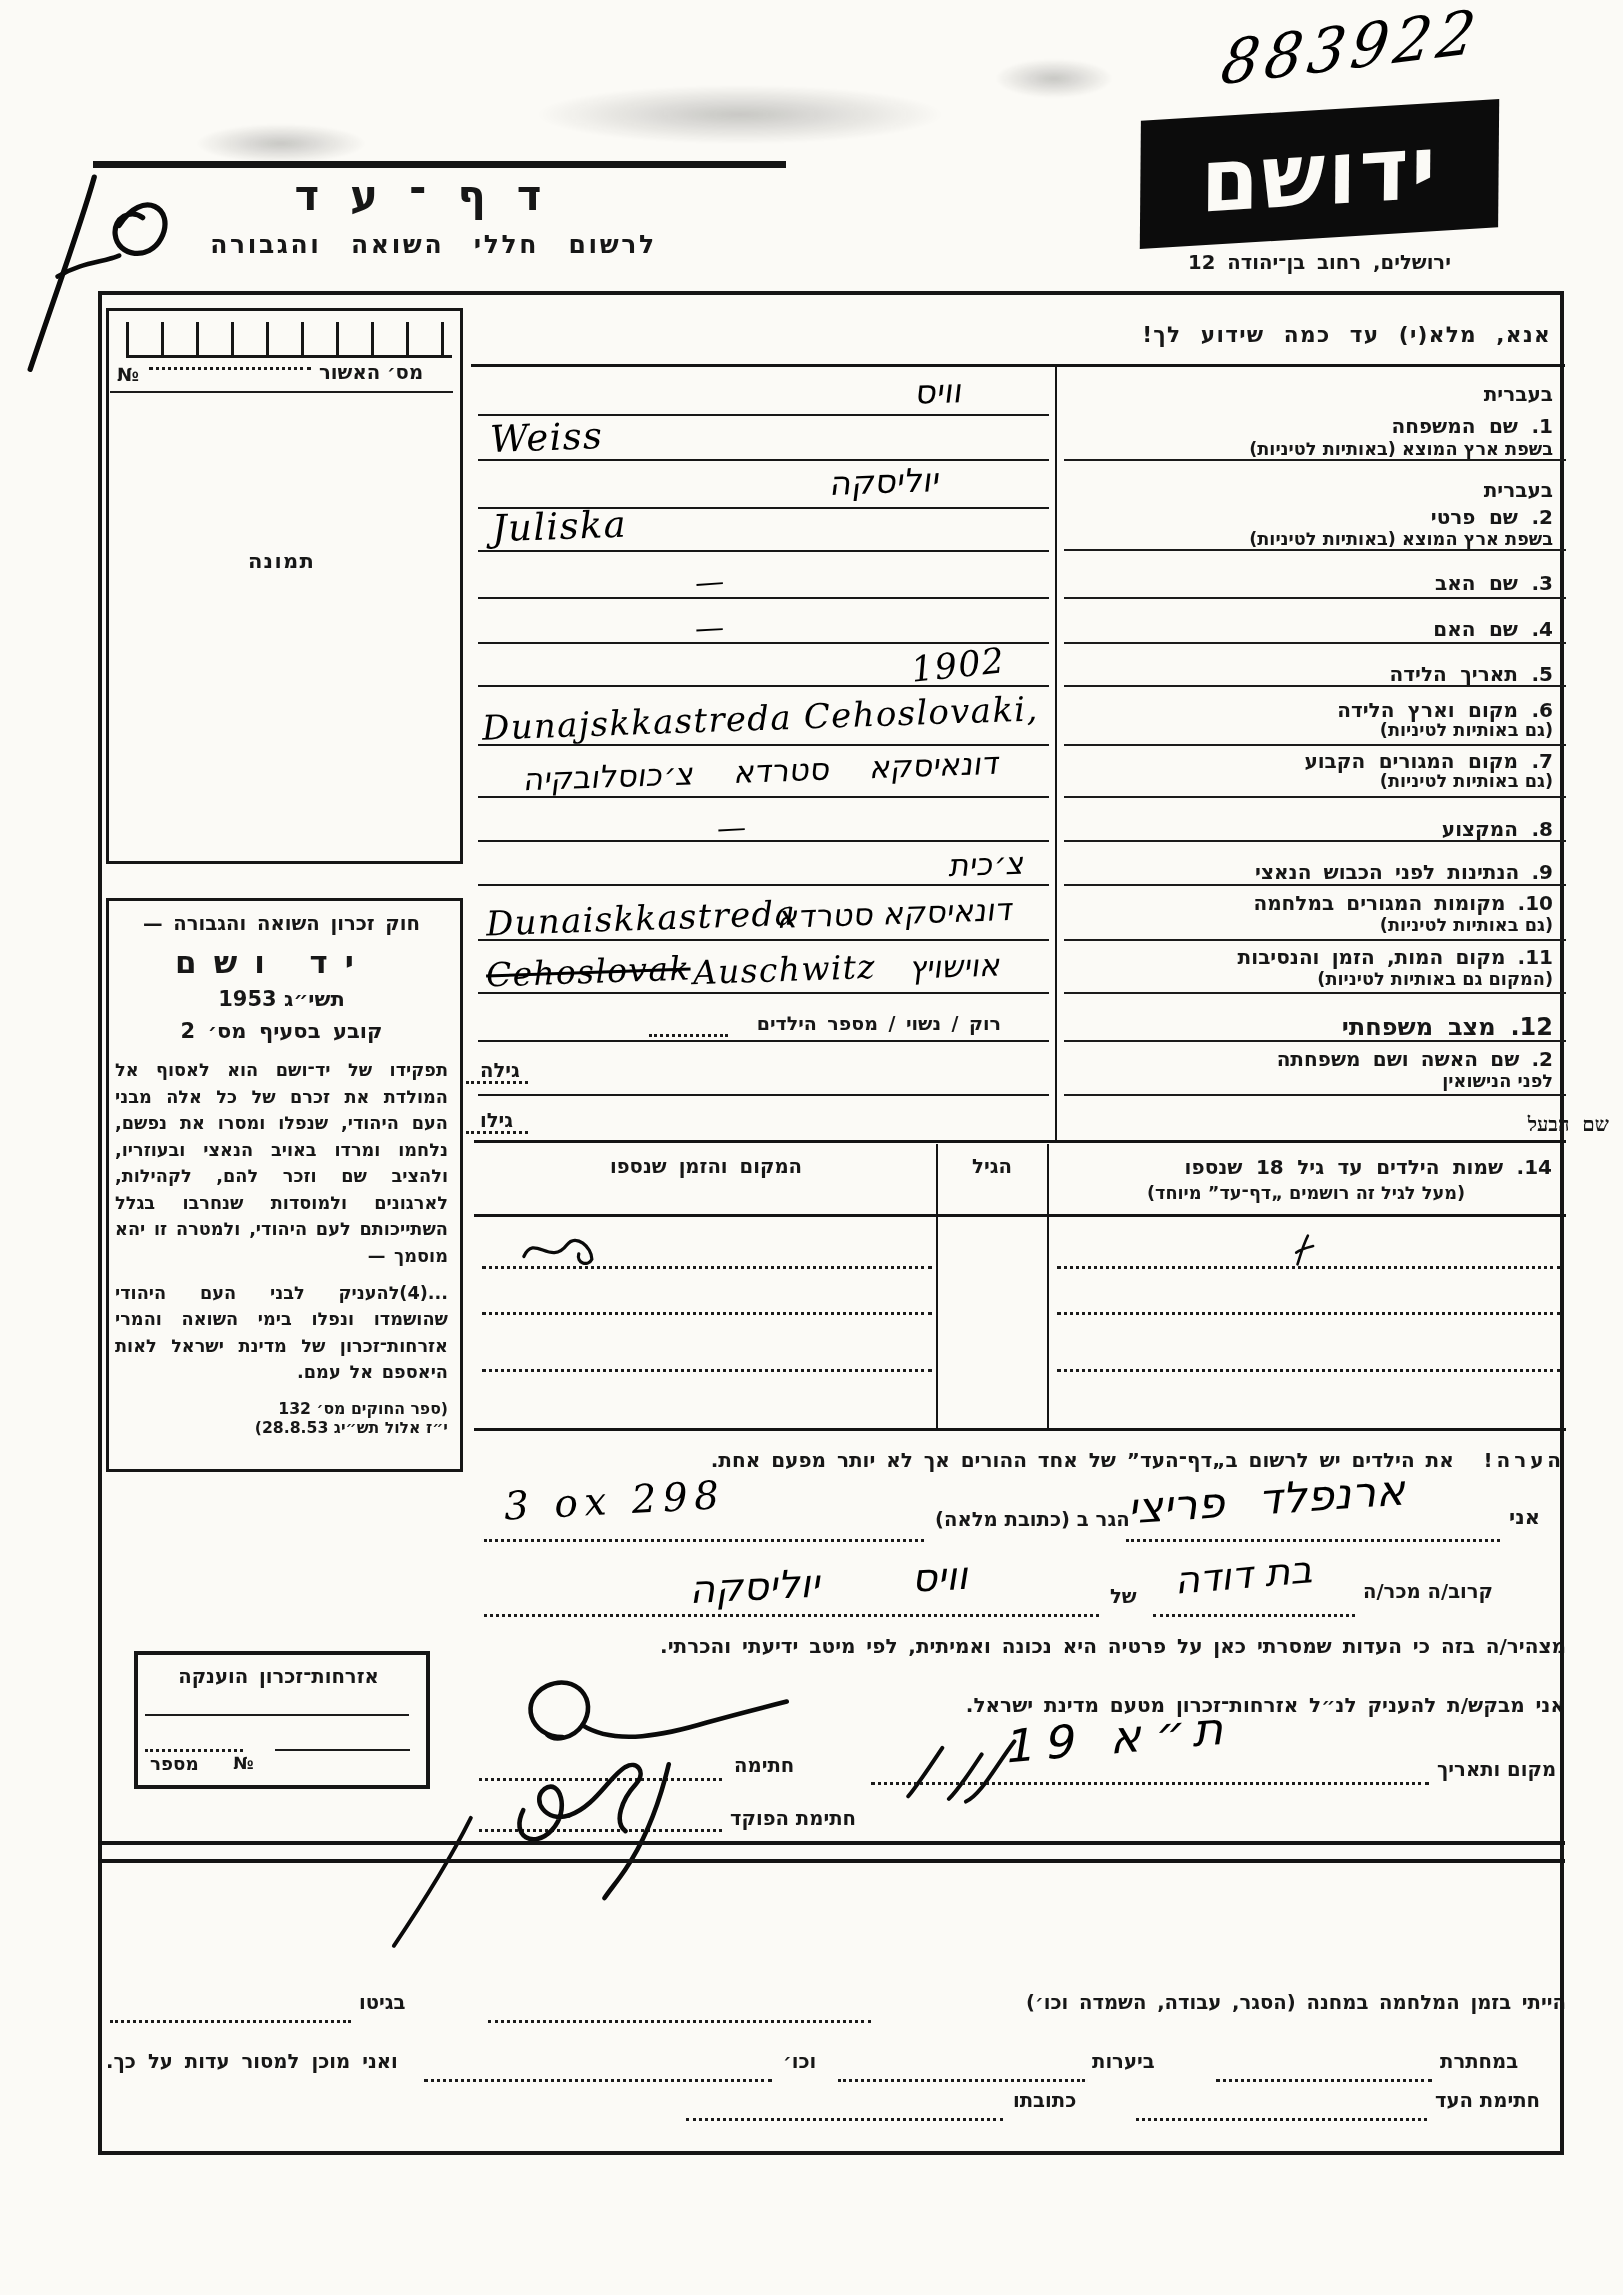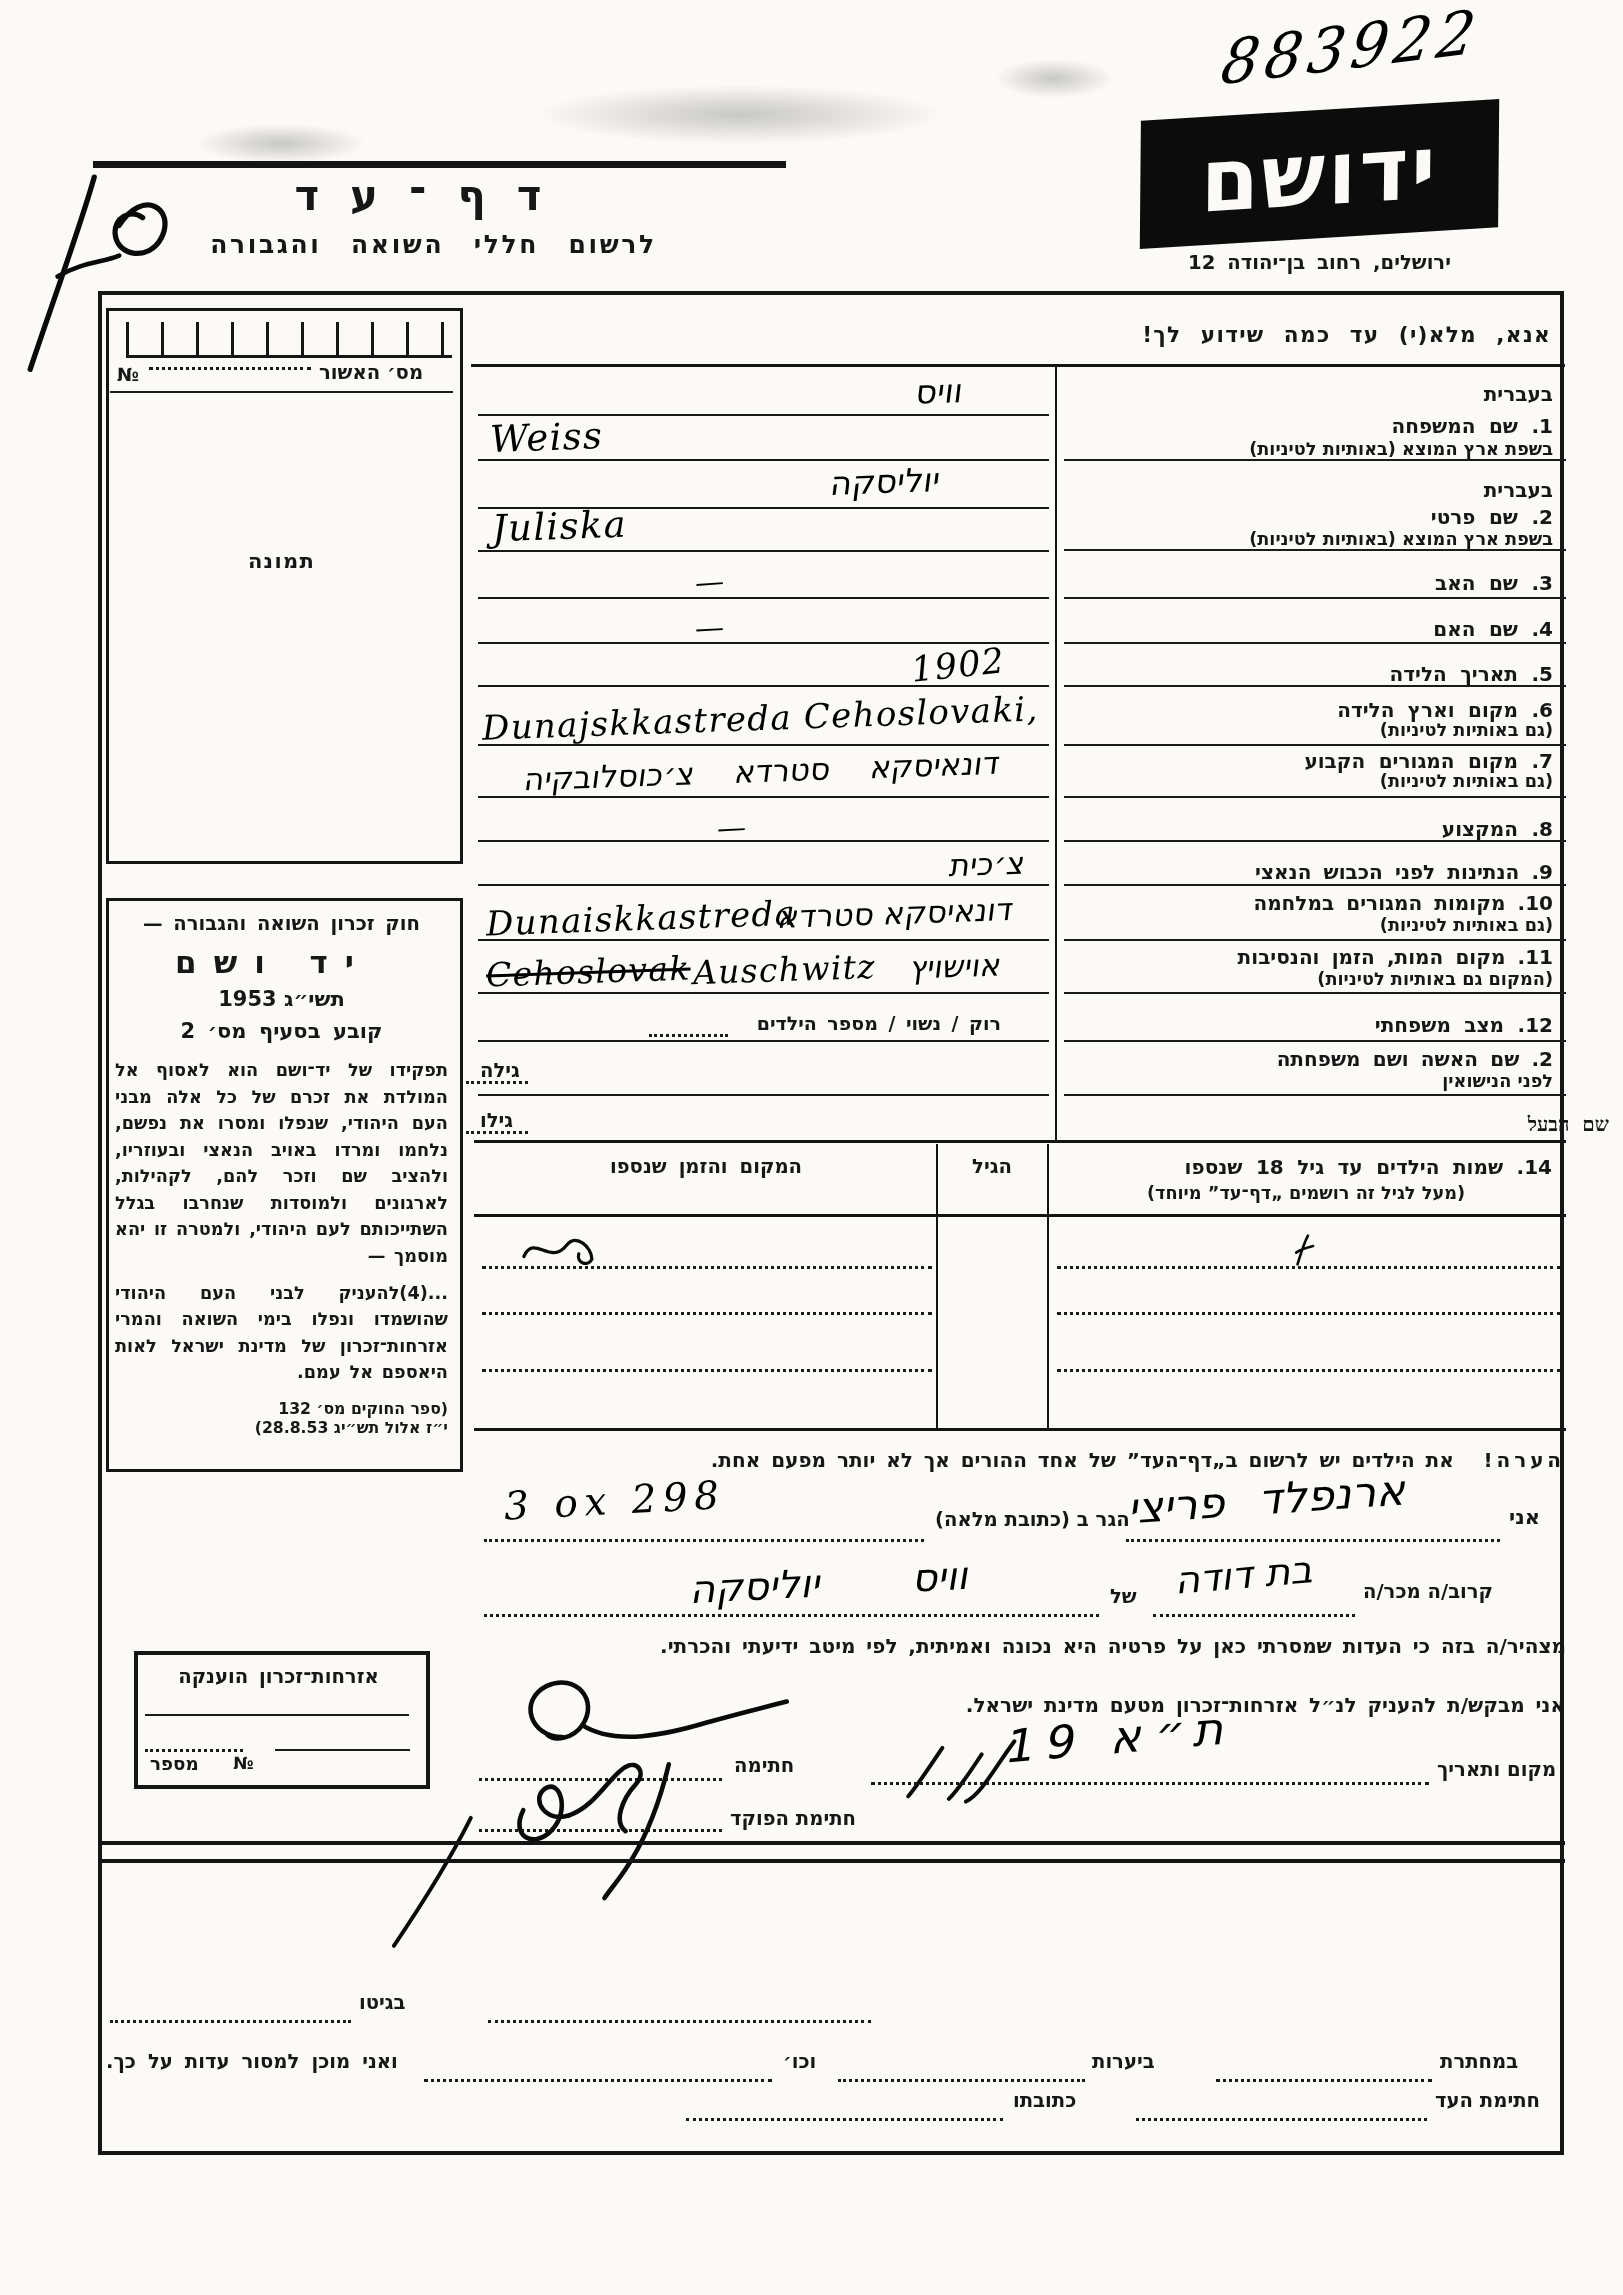--- a/index.html
+++ b/index.html
@@ -112,7 +112,7 @@
   <div class="abs heb b rt" style="left:1067px;top:969px;width:486px;font-size:17.7px;">(המקום גם באותיות לטיניות)</div>
   <div class="abs sep" style="left:1064px;top:992px;width:502px;"></div>
 
-  <div class="abs heb b rt" style="left:1067px;top:1013px;width:486px;font-size:20px;word-spacing:6.5px;">12. מצב משפחתי</div>
+  <div class="abs heb b rt" style="left:1067px;top:1013px;width:486px;font-size:24px;word-spacing:6.5px;">12. מצב משפחתי</div>
   <div class="abs sep" style="left:1064px;top:1040px;width:502px;"></div>
 
   <div class="abs heb b rt" style="left:1067px;top:1047px;width:486px;font-size:20px;word-spacing:5.2px;">2. שם האשה ושם משפחתה</div>

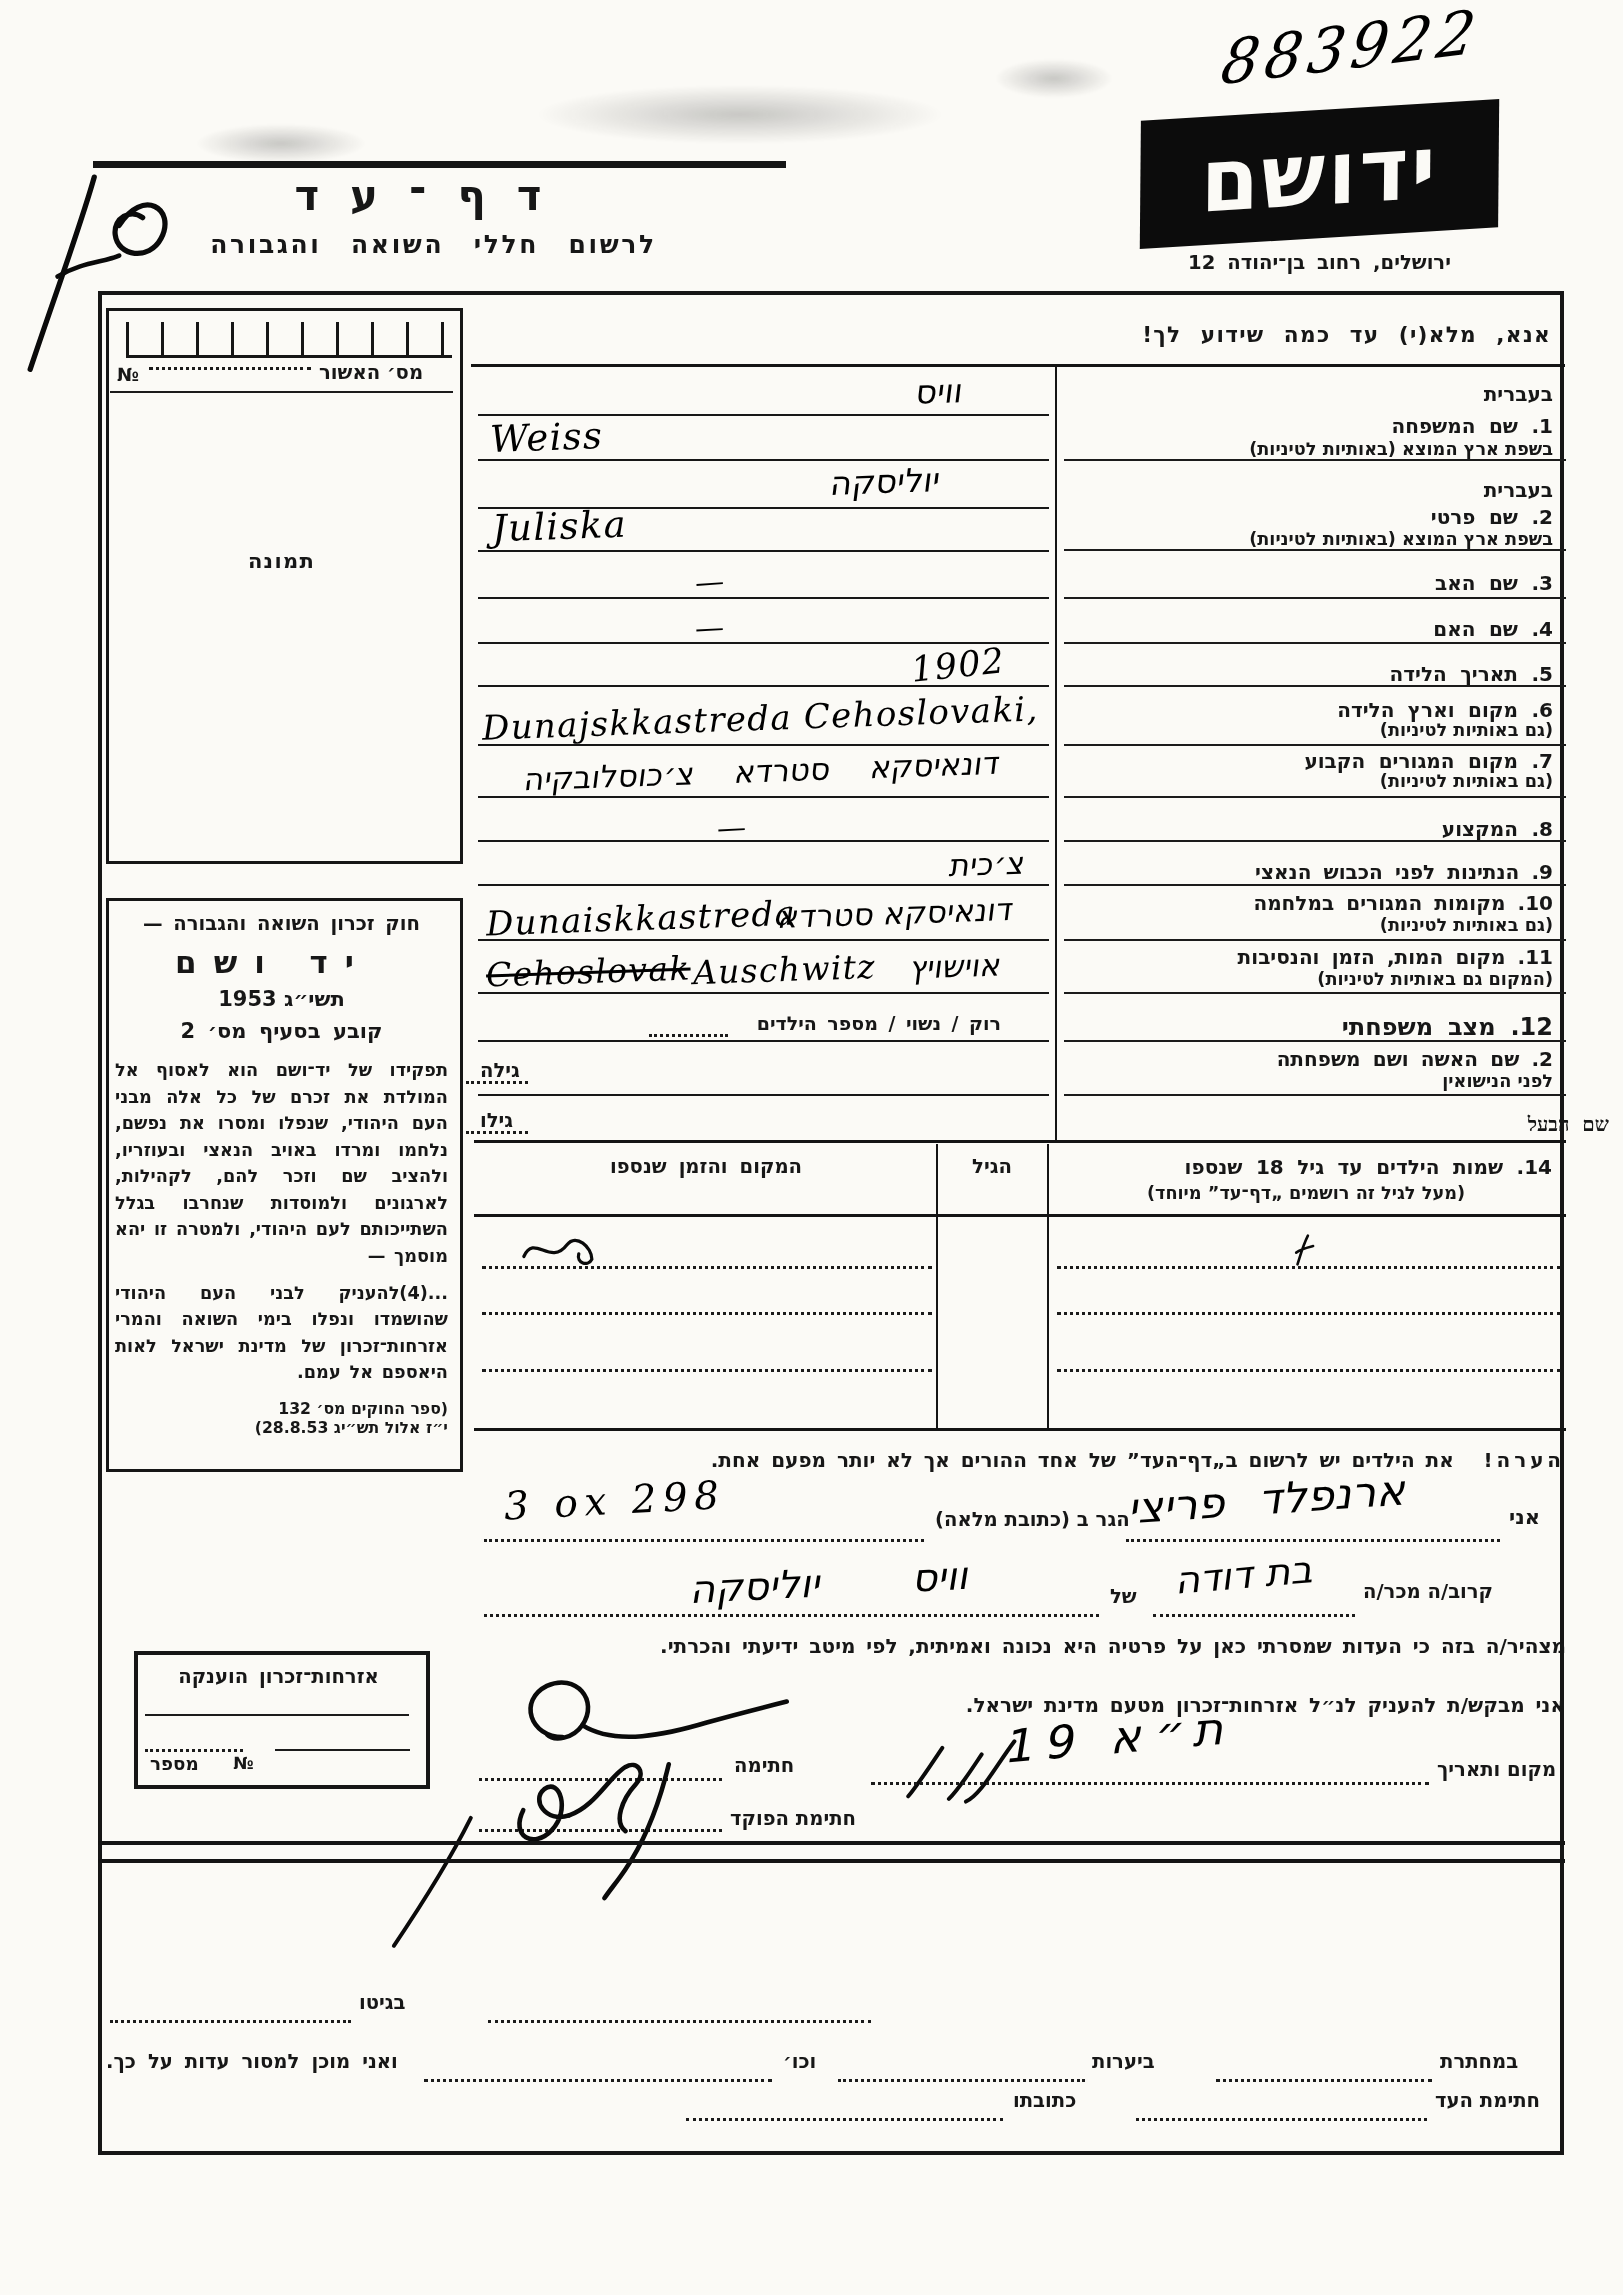--- a/index.html
+++ b/index.html
@@ -258,6 +258,7 @@
   <div class="abs" style="left:98px;top:1859px;width:1467px;height:3.9px;background:#141414;"></div>
 
 
+  <div class="abs heb b rt" style="left:877px;top:1991px;width:689px;font-size:19.6px;word-spacing:3.9px;">הייתי בזמן המלחמה במחנה (הסגר, עבודה, השמדה וכו׳)</div>
   <div class="abs dots" style="left:488px;top:2020px;width:383px;"></div>
   <div class="abs heb b" style="left:359px;top:1991px;font-size:19.6px;">בגיטו</div>
   <div class="abs dots" style="left:110px;top:2020px;width:241px;"></div>

